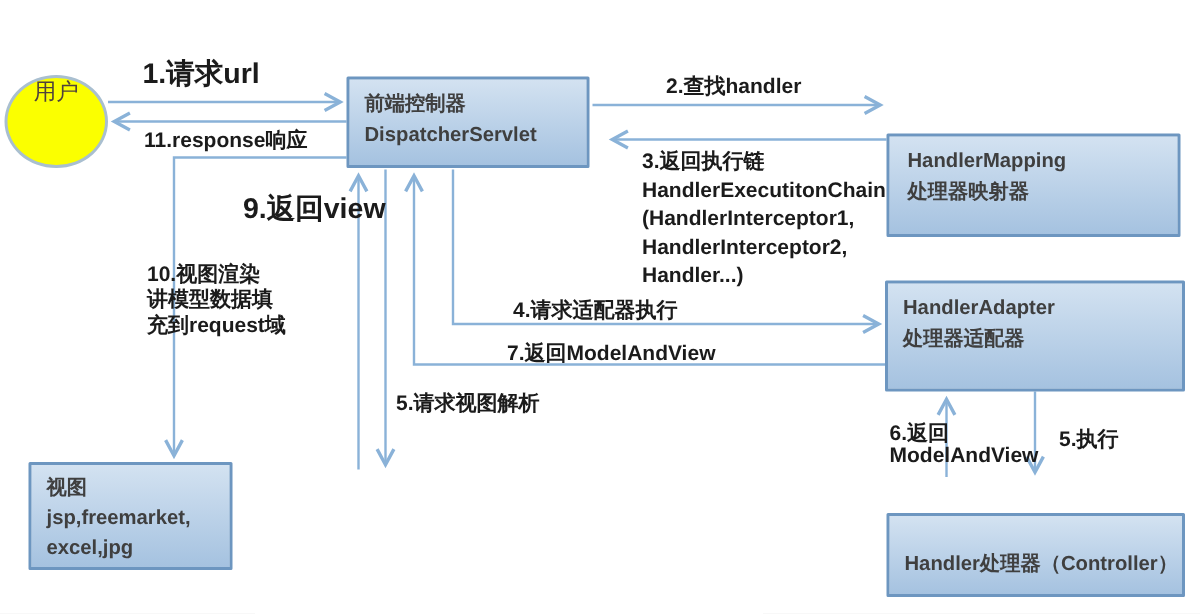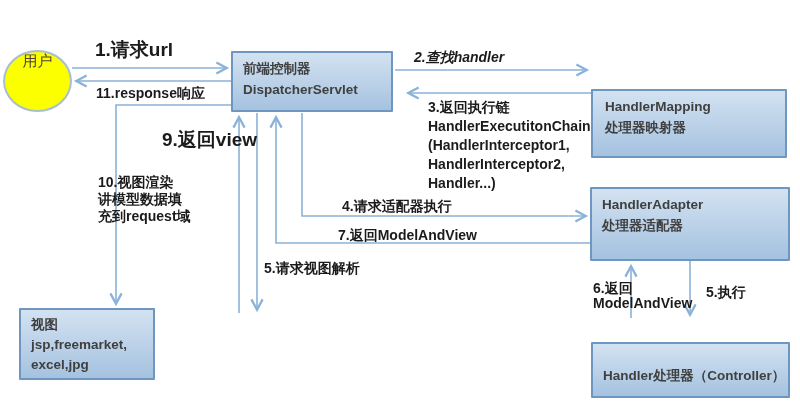--- a/index.html
+++ b/index.html
@@ -99,7 +99,7 @@
 
 
   <div class="label big" style="left:95px;top:41px;">1.请求url</div>
-  <div class="label" style="left:414px;top:48px;font-style:italic;">2.查找handler</div>
+  <div class="label" style="left:444px;top:48px;">2.查找handler</div>
 
   <div class="label lh19" style="left:428px;top:98px;">
     <div>3.返回执行链</div>

